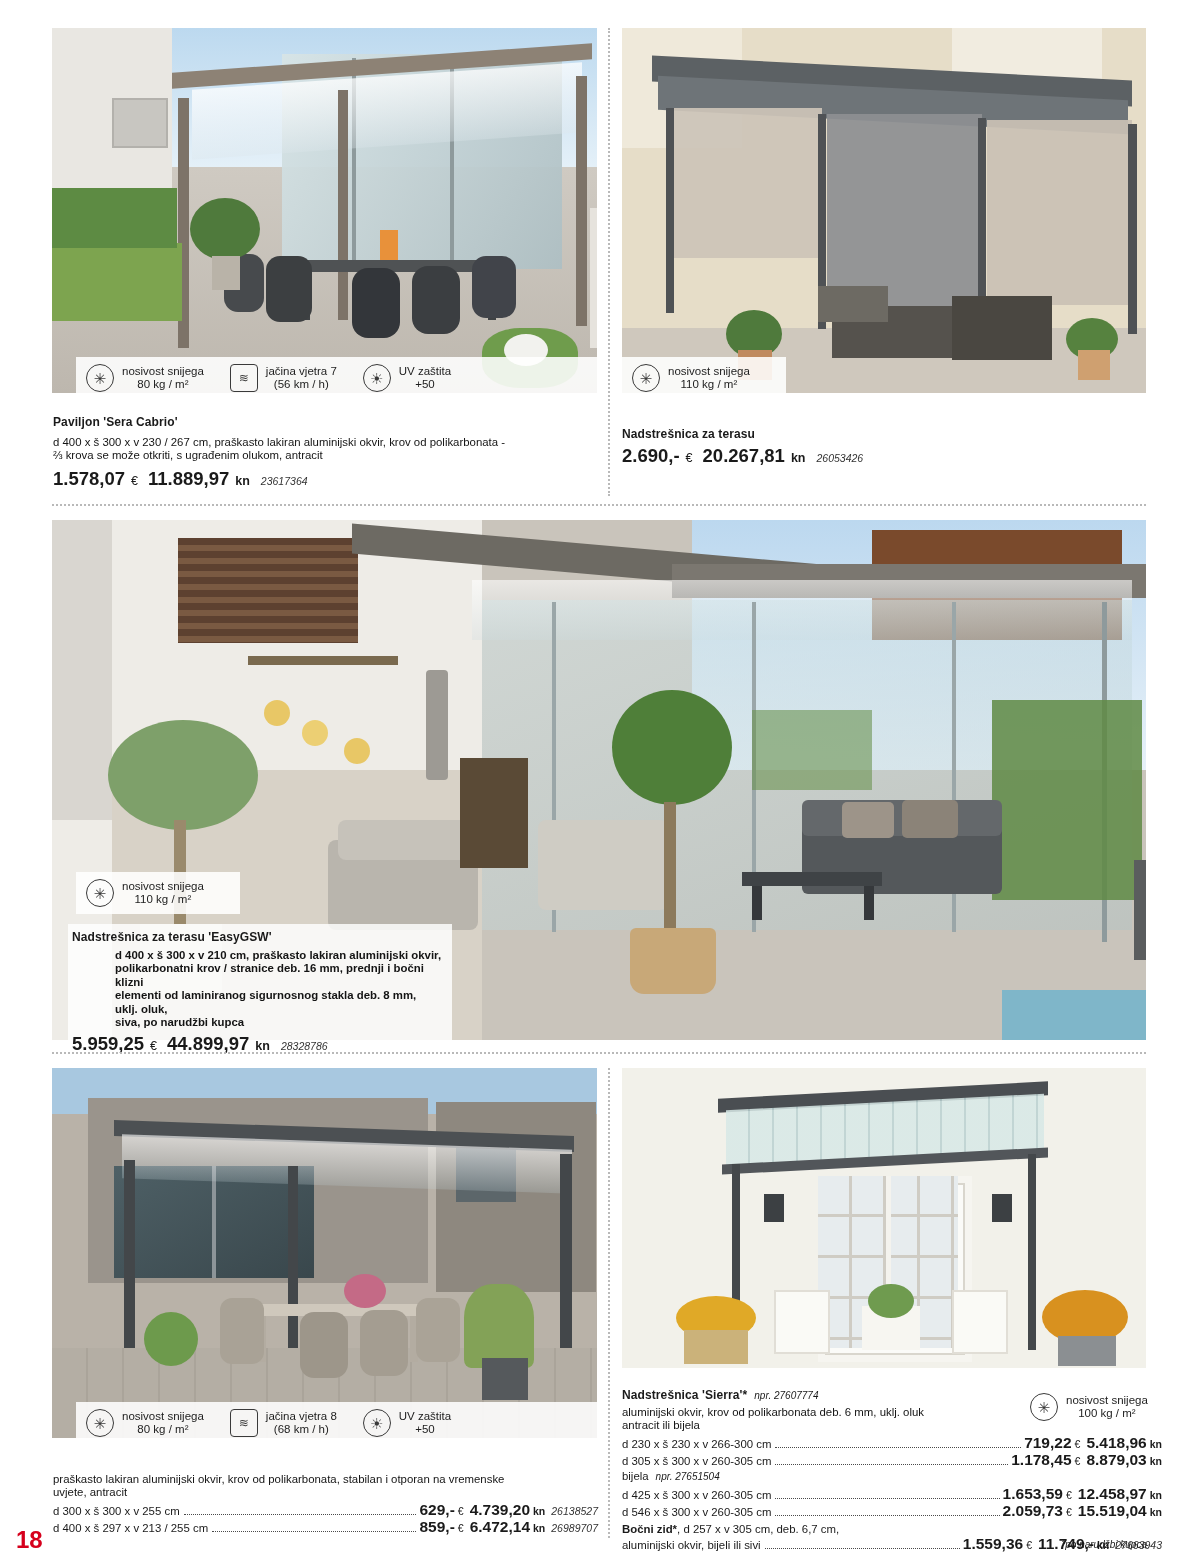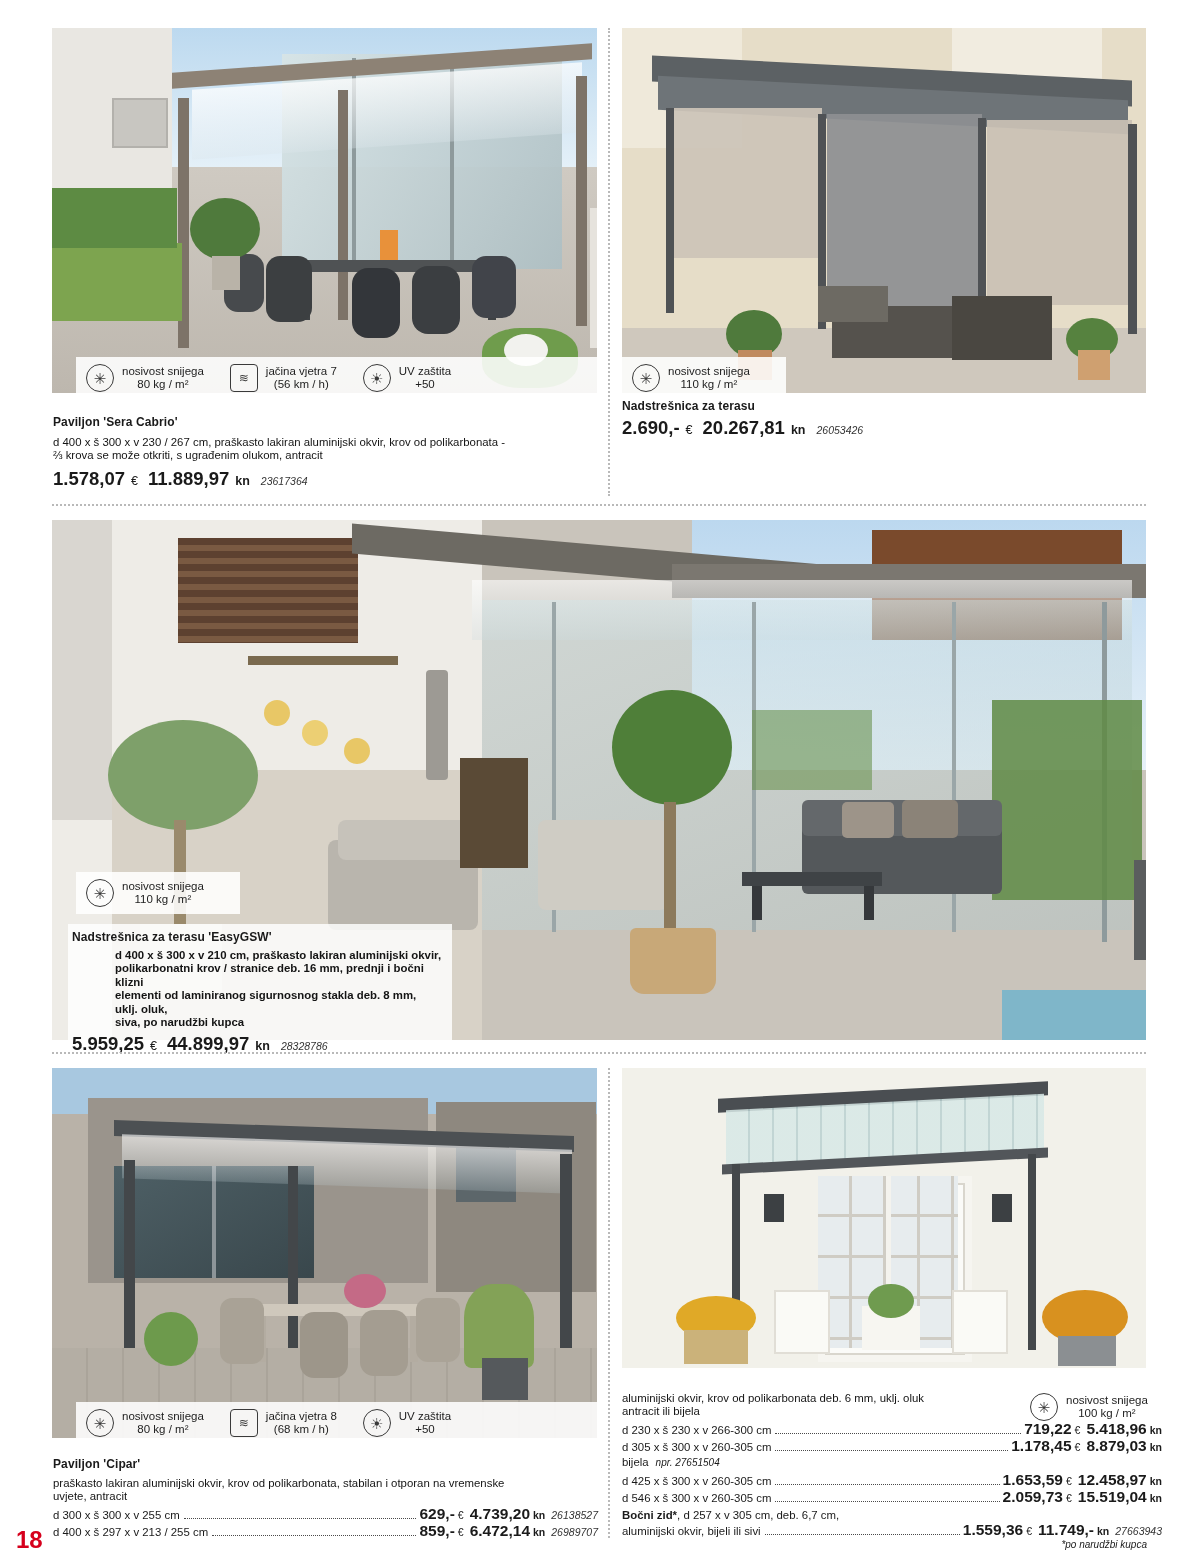--- a/index.html
+++ b/index.html
@@ -176,7 +176,7 @@
     </div>
   </div>
 
-  <div style="position:absolute;left:622px;top:399px;width:540px;">
+  <div style="position:absolute;left:622px;top:427px;width:540px;">
     <div class="title">Nadstrešnica za terasu</div>
     <div class="price-line" style="margin-top:4px;">
       <span class="p-eur">2.690,-</span>

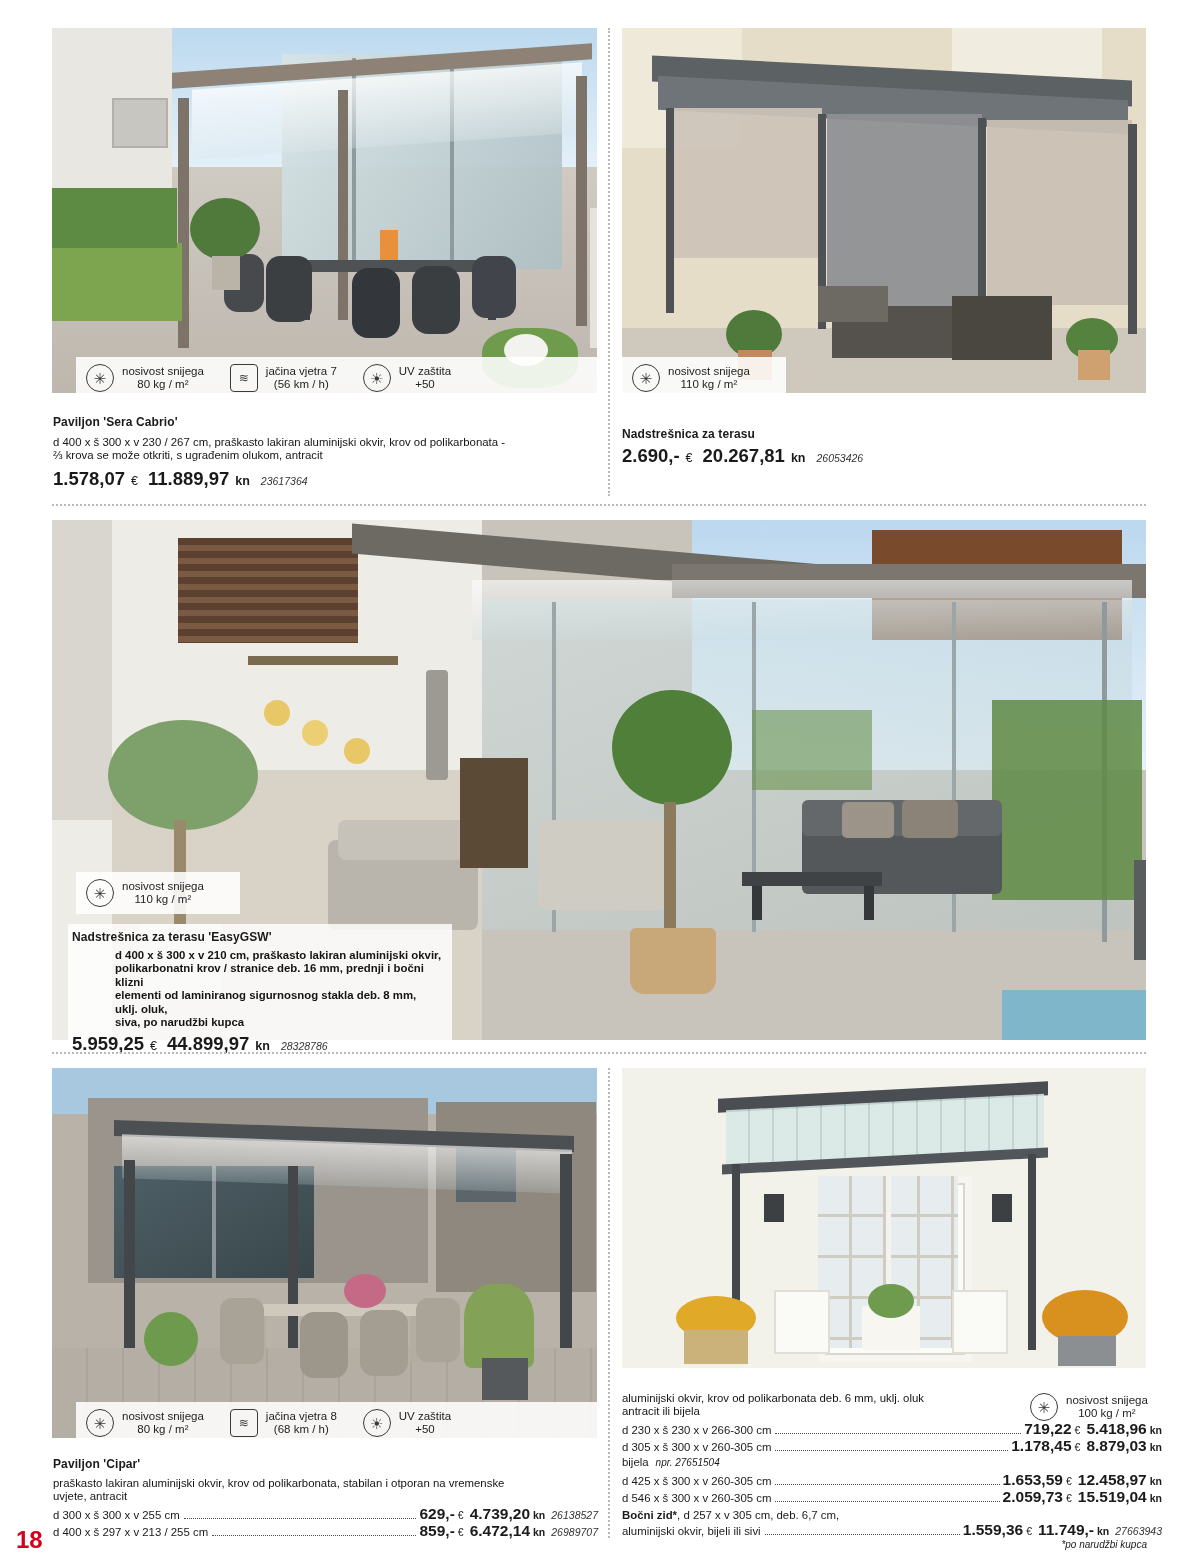--- a/index.html
+++ b/index.html
@@ -394,6 +394,10 @@
   </div>
 
   <div style="position:absolute;left:622px;top:1388px;width:540px;">
+    <div style="display:flex;align-items:baseline;gap:7px;">
+      <span class="title">Nadstrešnica 'Sierra'*</span>
+      <span class="small-it">npr. 27607774</span>
+    </div>
     <div class="desc" style="margin-top:4px;">
       <div>aluminijski okvir, krov od polikarbonata deb. 6 mm, uklj. oluk</div>
       <div>antracit ili bijela</div>

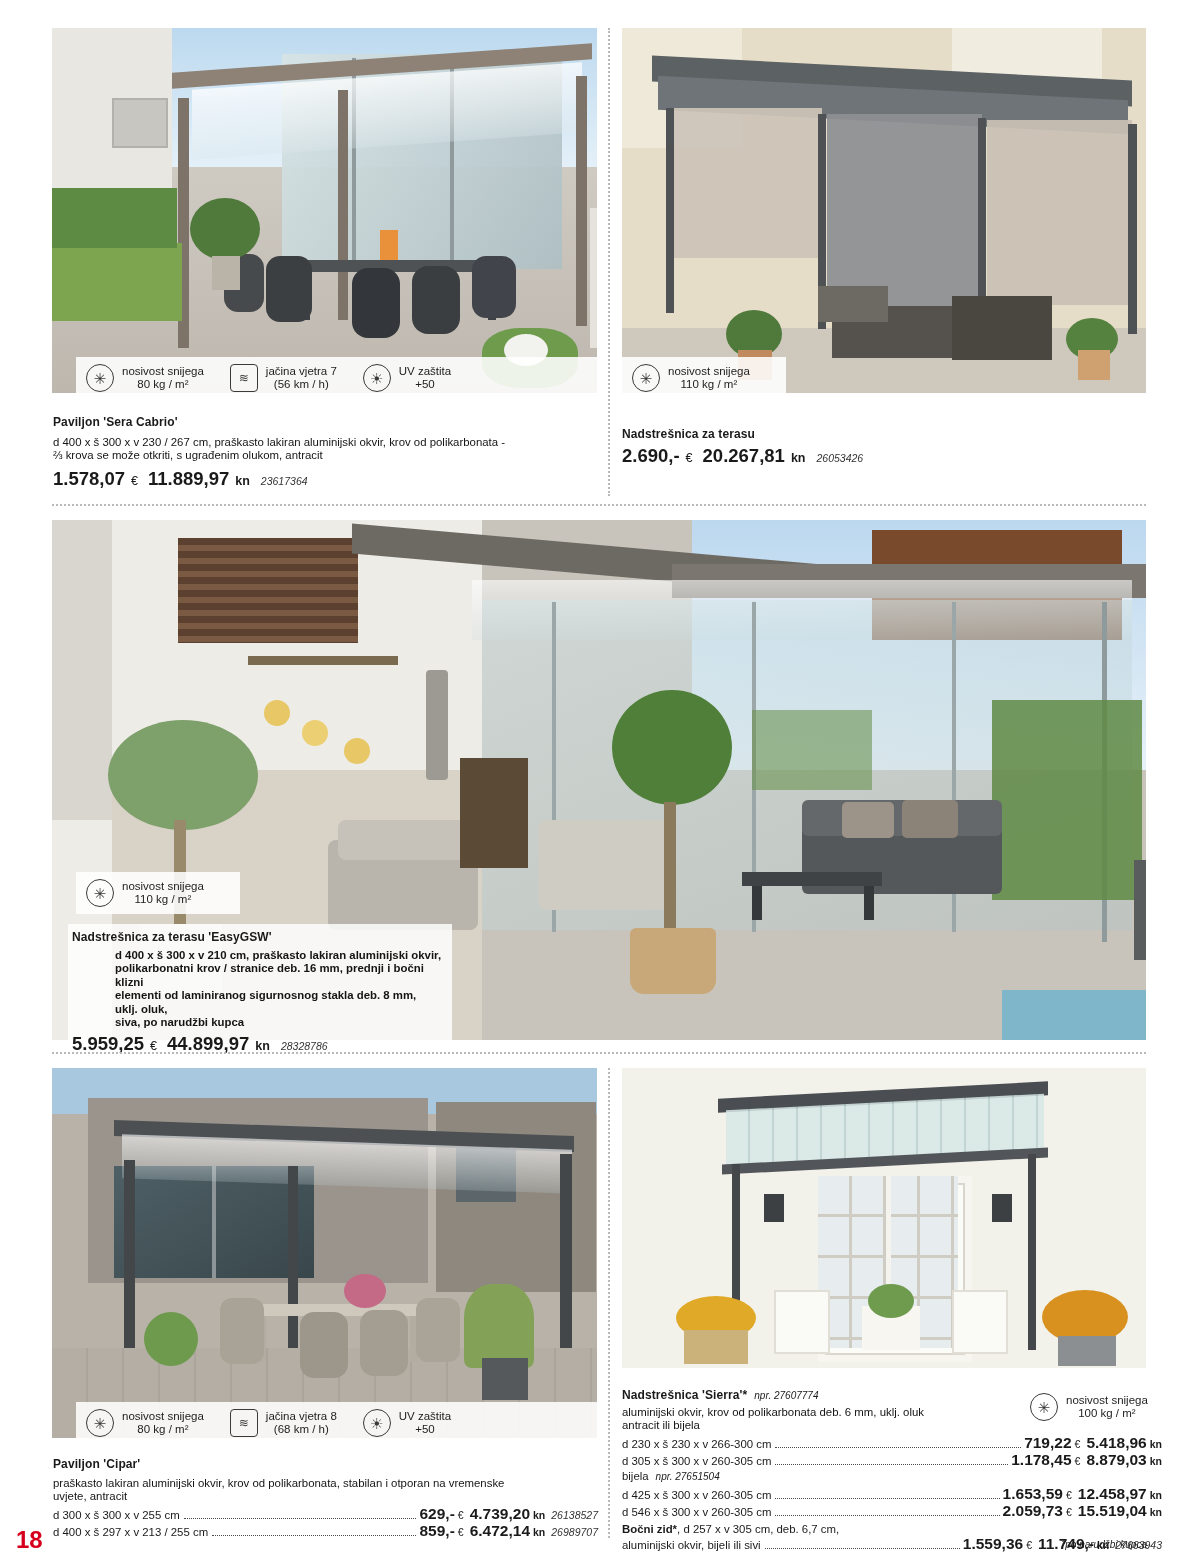--- a/index.html
+++ b/index.html
@@ -328,7 +328,6 @@
   </div>
 
   <div style="position:absolute;left:53px;top:1457px;width:545px;">
-    <div class="title">Paviljon 'Cipar'</div>
     <div class="desc" style="margin-top:6px;">
       <div>praškasto lakiran aluminijski okvir, krov od polikarbonata, stabilan i otporan na vremenske</div>
       <div>uvjete, antracit</div>

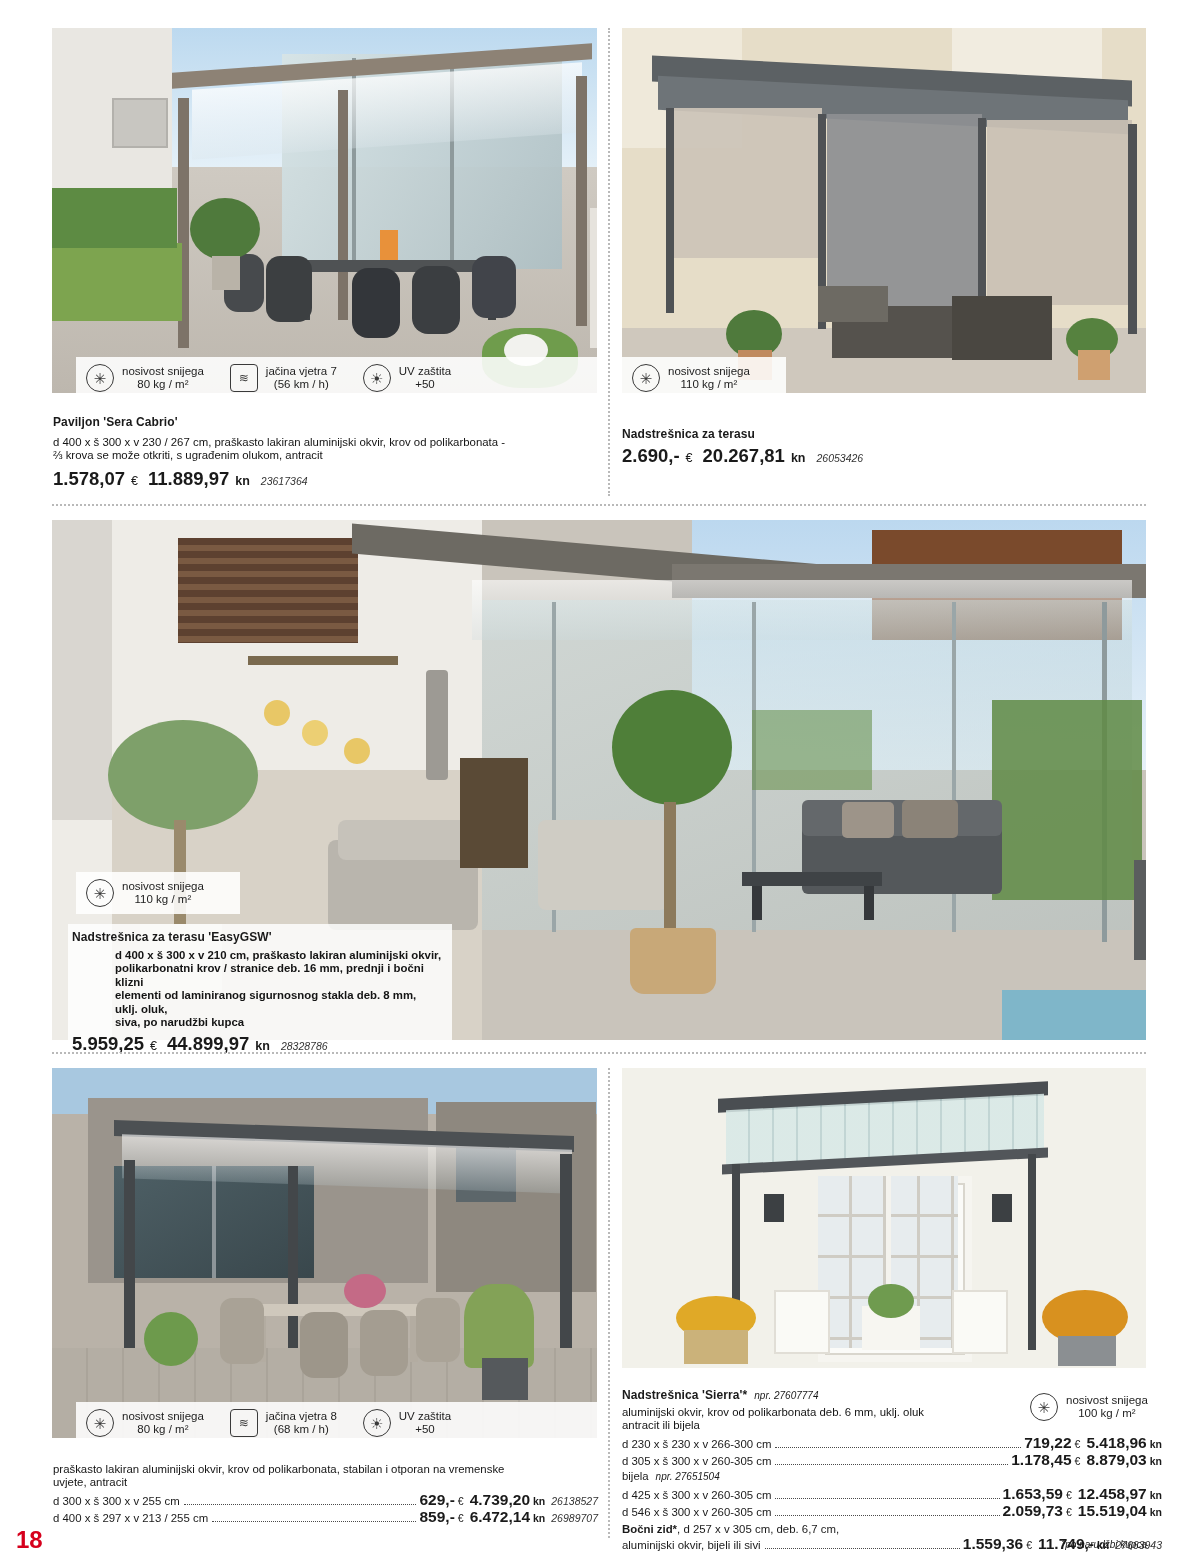--- a/index.html
+++ b/index.html
@@ -328,7 +328,7 @@
   </div>
 
   <div style="position:absolute;left:53px;top:1457px;width:545px;">
-    <div class="desc" style="margin-top:6px;">
+    <div class="desc" style="margin-top:16px;">
       <div>praškasto lakiran aluminijski okvir, krov od polikarbonata, stabilan i otporan na vremenske</div>
       <div>uvjete, antracit</div>
     </div>

